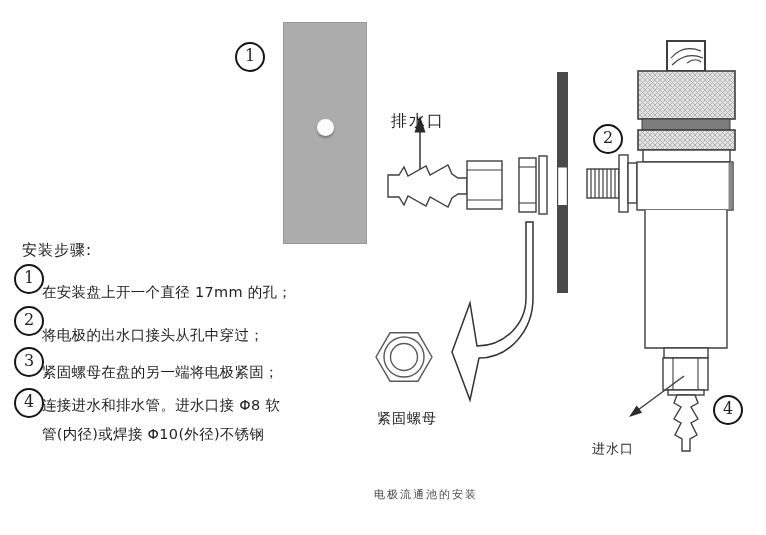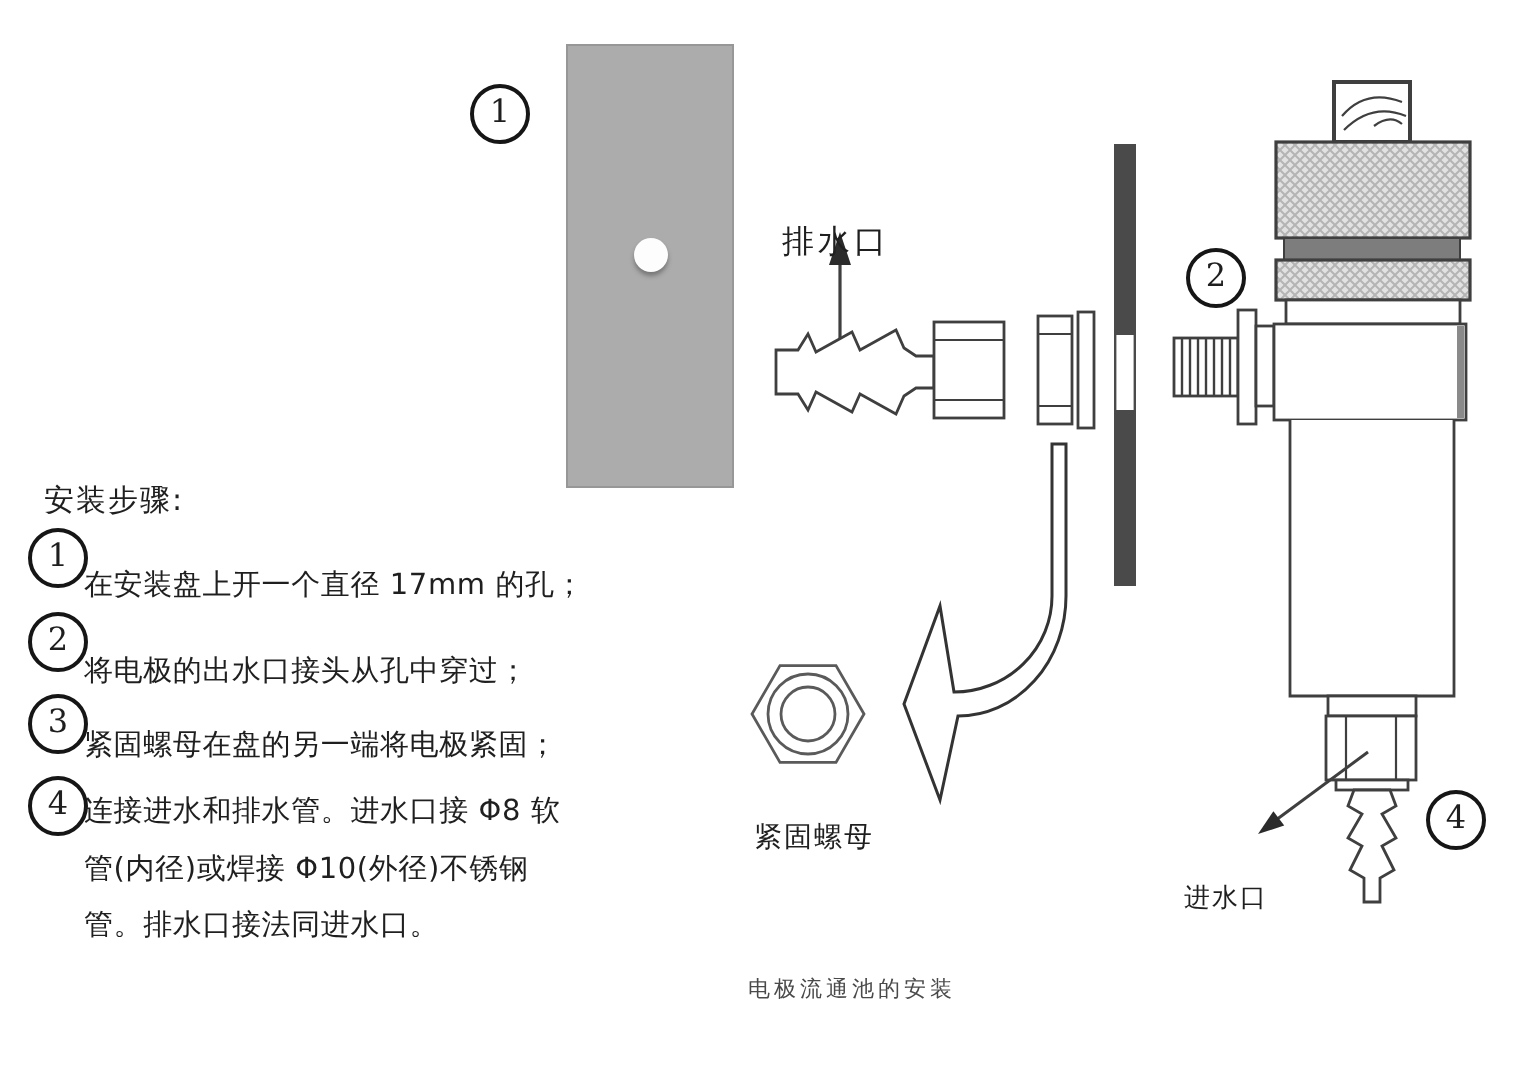--- a/index.html
+++ b/index.html
@@ -140,7 +140,6 @@
   <div class="badge step-badge" style="top:388px;">4</div>
   <div class="stepline" style="top:396px;">连接进水和排水管。进水口接 Φ8 软</div>
   <div class="stepline" style="top:425px;">管(内径)或焊接 Φ10(外径)不锈钢</div>
-  <div class="stepline" style="top:453px;">管。排水口接法同进水口。</div>
 
 </div>
 

